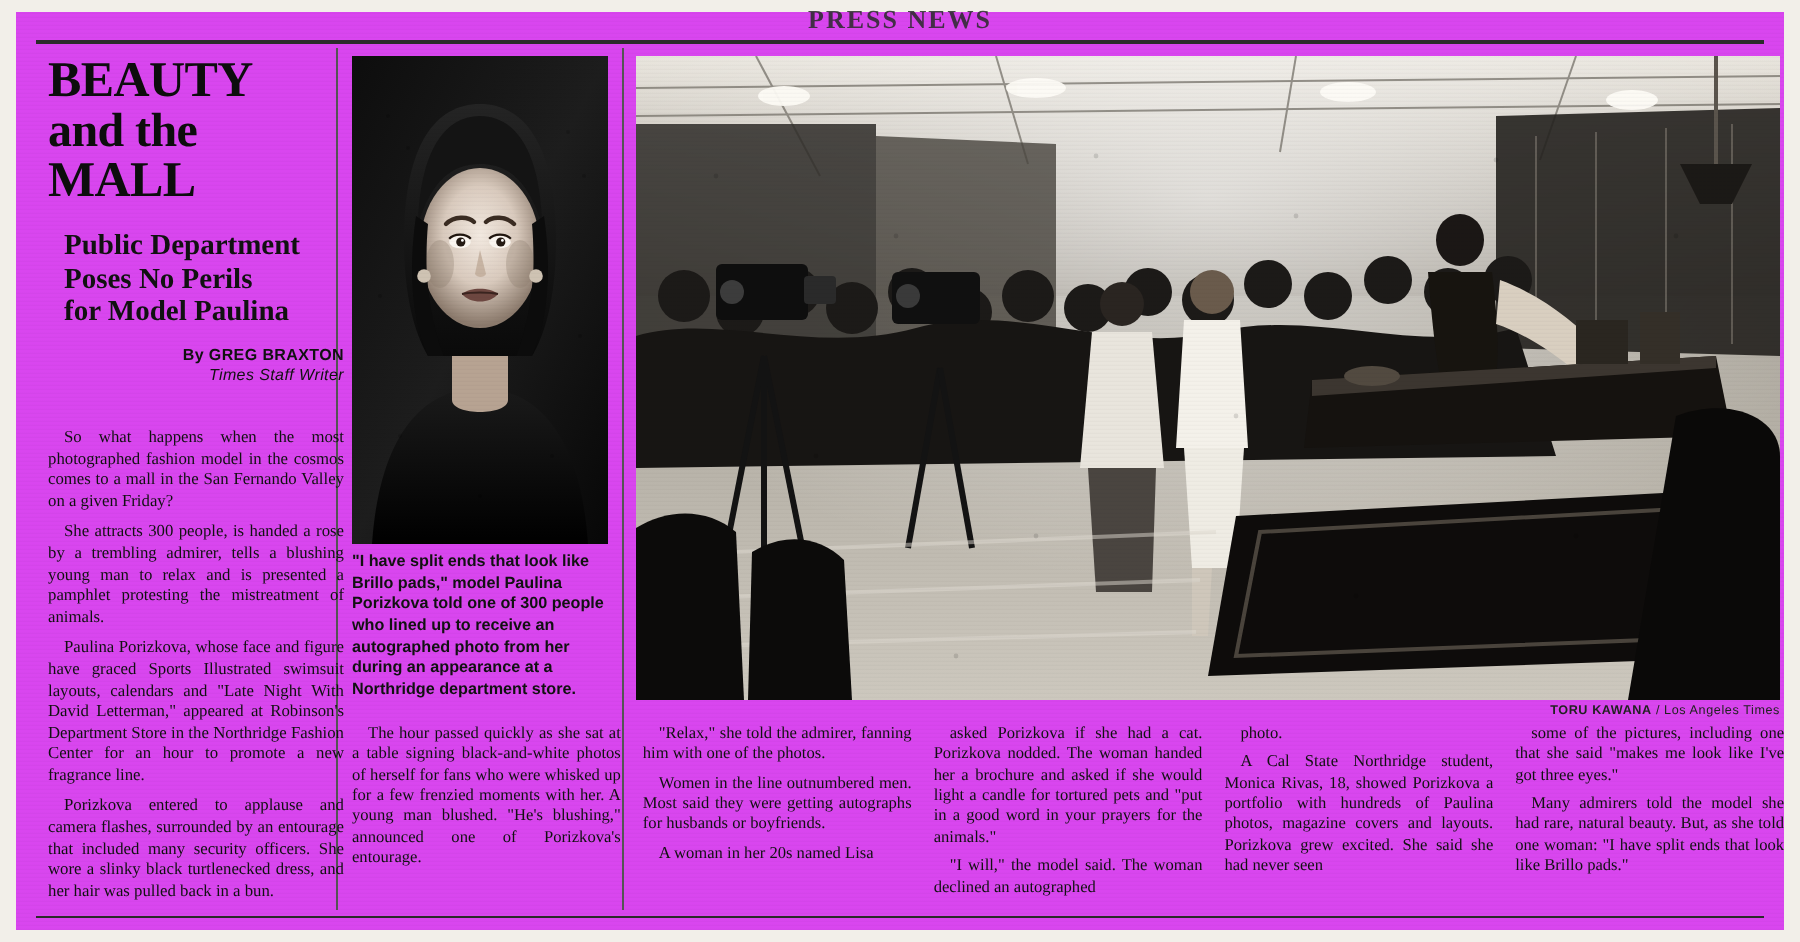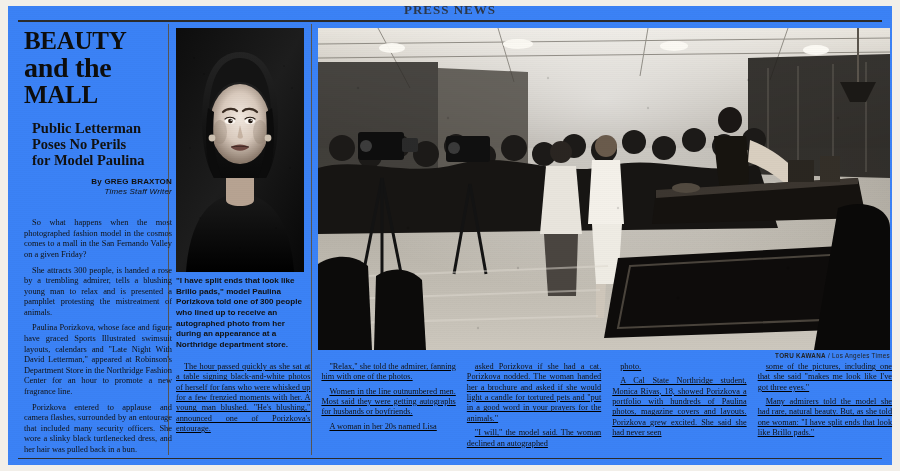--- a/index.html
+++ b/index.html
@@ -26,7 +26,7 @@
     top: 6px;
     right: 8px;
     bottom: 6px;
-    background: #3b82f6;
+    background: #d946ef;
     box-sizing: border-box;
   }
   .masthead {

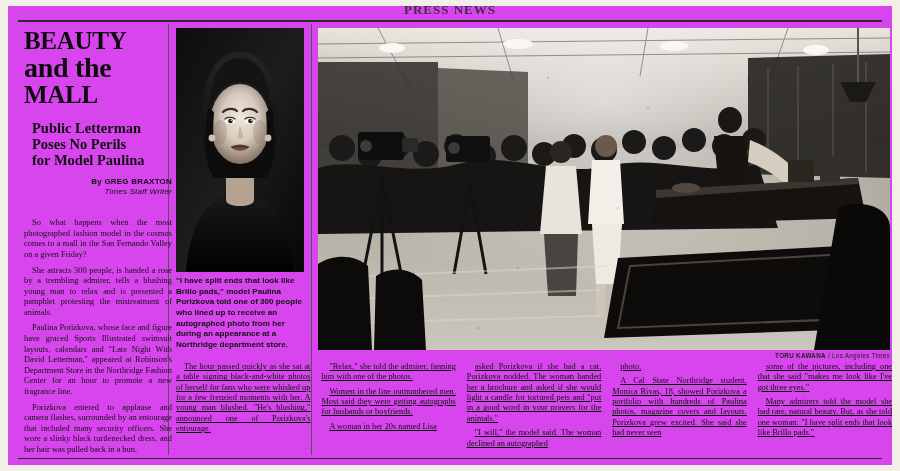--- a/index.html
+++ b/index.html
@@ -83,7 +83,7 @@
     margin: 0 0 12px 0;
     color: #0d0d0d;
   }
-  .headline .l2 { display: block; font-size: 28px; }
+  .headline .l2 { display: block; font-size: 24px; }
   .subhead {
     font-family: "Liberation Serif", serif;
     font-weight: bold;

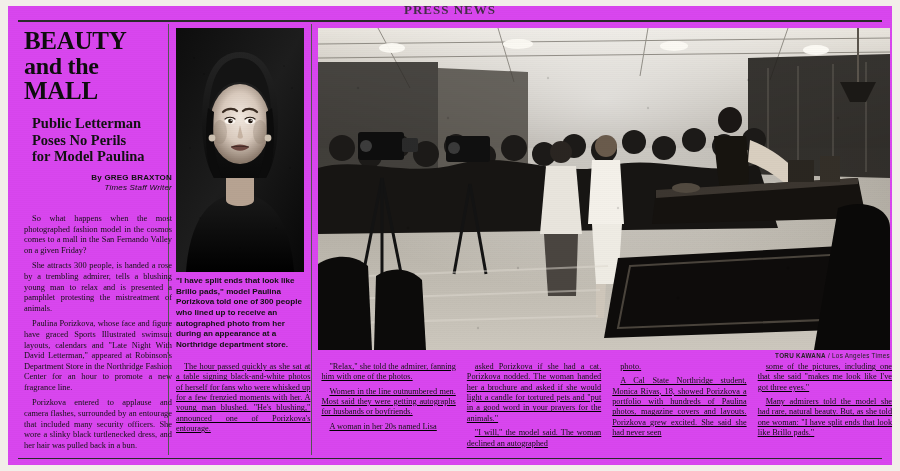--- a/index.html
+++ b/index.html
@@ -216,7 +216,7 @@
         <span>MALL</span>
       </h1>
       <div class="subhead">
-        <div>Public Letterman</div>
+        <div>Public Department</div>
         <div>Poses No Perils</div>
         <div>for Model Paulina</div>
       </div>

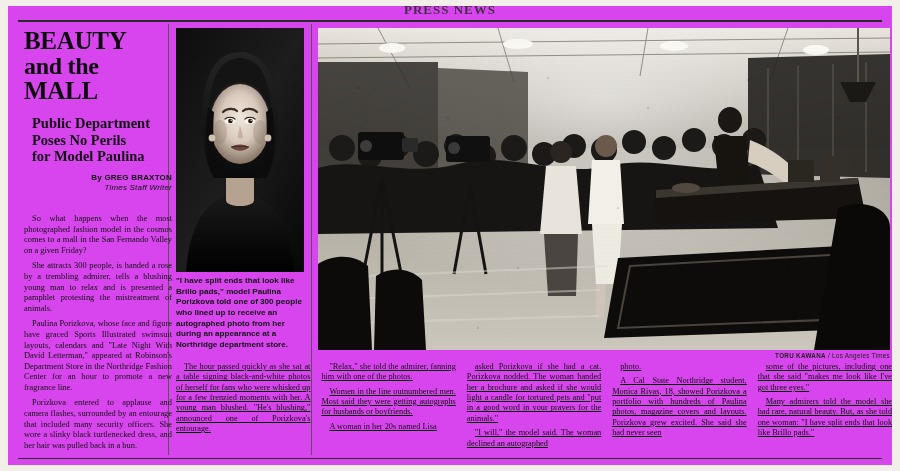--- a/index.html
+++ b/index.html
@@ -174,7 +174,6 @@
     width: 716px;
     display: flex;
     gap: 11px;
-    text-decoration: underline;
   }
   .botcol {
     width: 137px;

